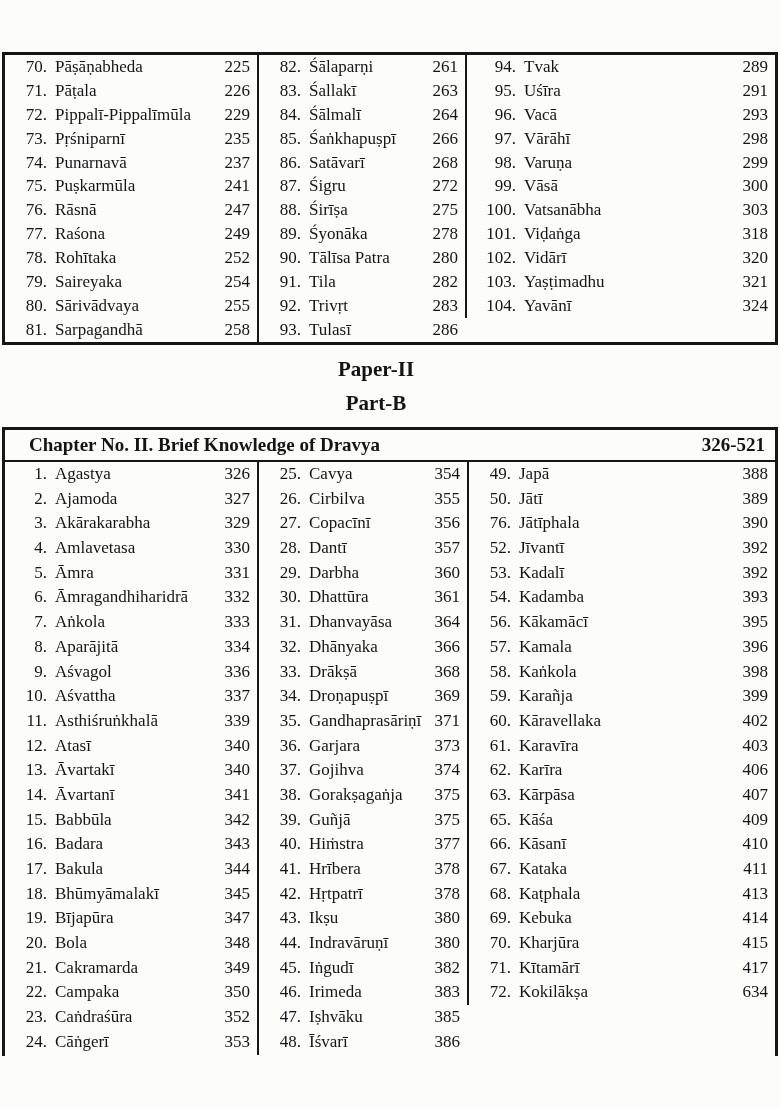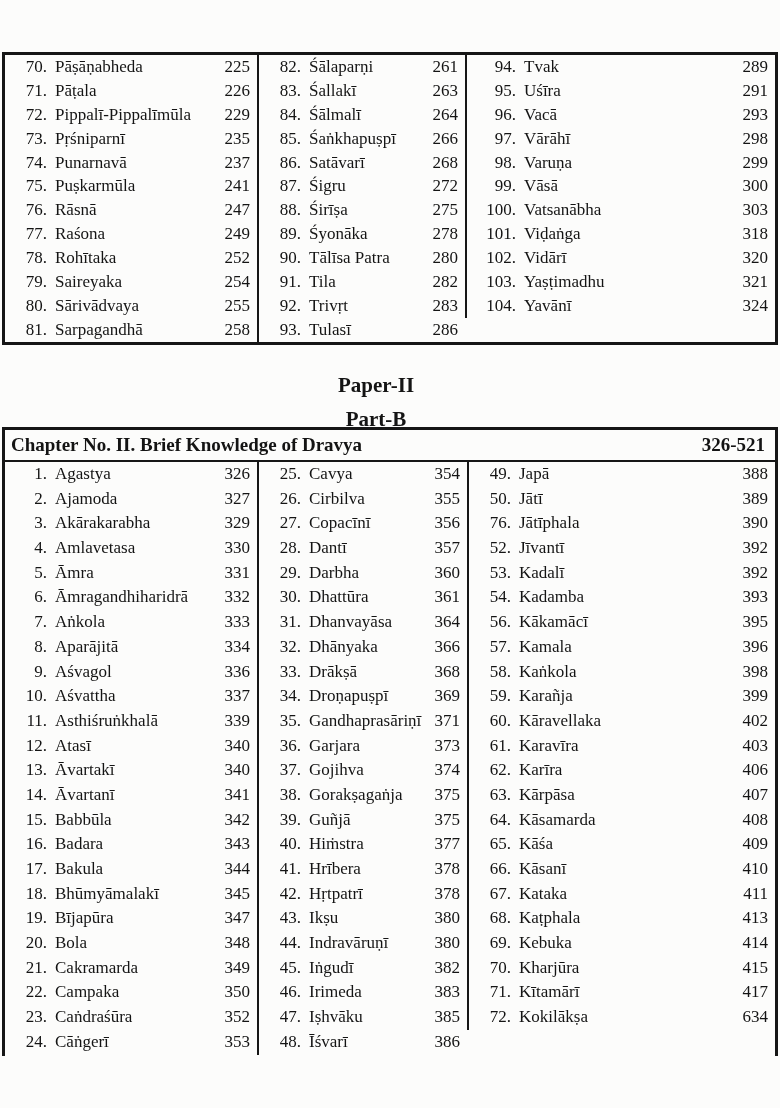--- a/index.html
+++ b/index.html
@@ -32,7 +32,7 @@
   
   .headings{
     position:absolute;left:0;top:352px;width:752px;text-align:center;
-    font-weight:bold;font-size:21px;line-height:34px;margin-top:16px;
+    font-weight:bold;font-size:21px;line-height:34px;
   }
   
   .chap-table{

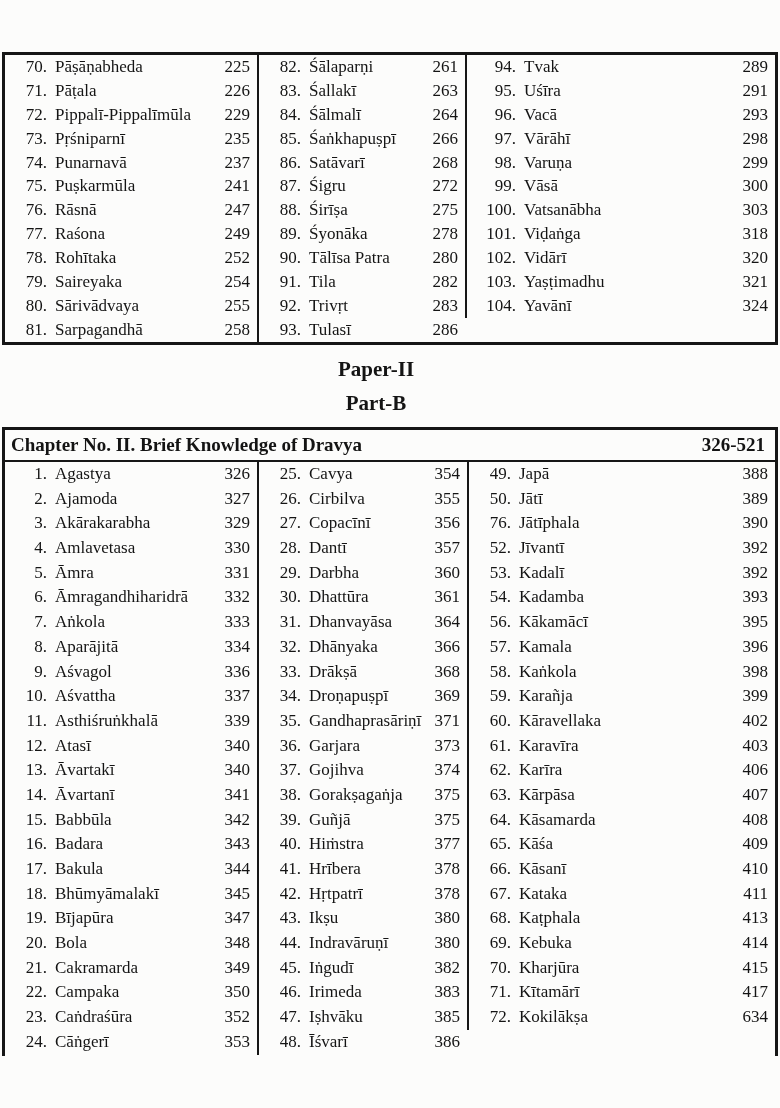--- a/index.html
+++ b/index.html
@@ -42,7 +42,7 @@
   .chap-header{
     box-sizing:border-box;border:3px solid #161616;border-bottom-width:2px;
     height:35px;display:flex;justify-content:space-between;align-items:center;
-    padding:0 10px 0 6px;font-weight:bold;font-size:19px;
+    padding:0 10px 0 24px;font-weight:bold;font-size:19px;
   }
   .chap-cols{
     box-sizing:border-box;border-left:3px solid #161616;border-right:3px solid #161616;

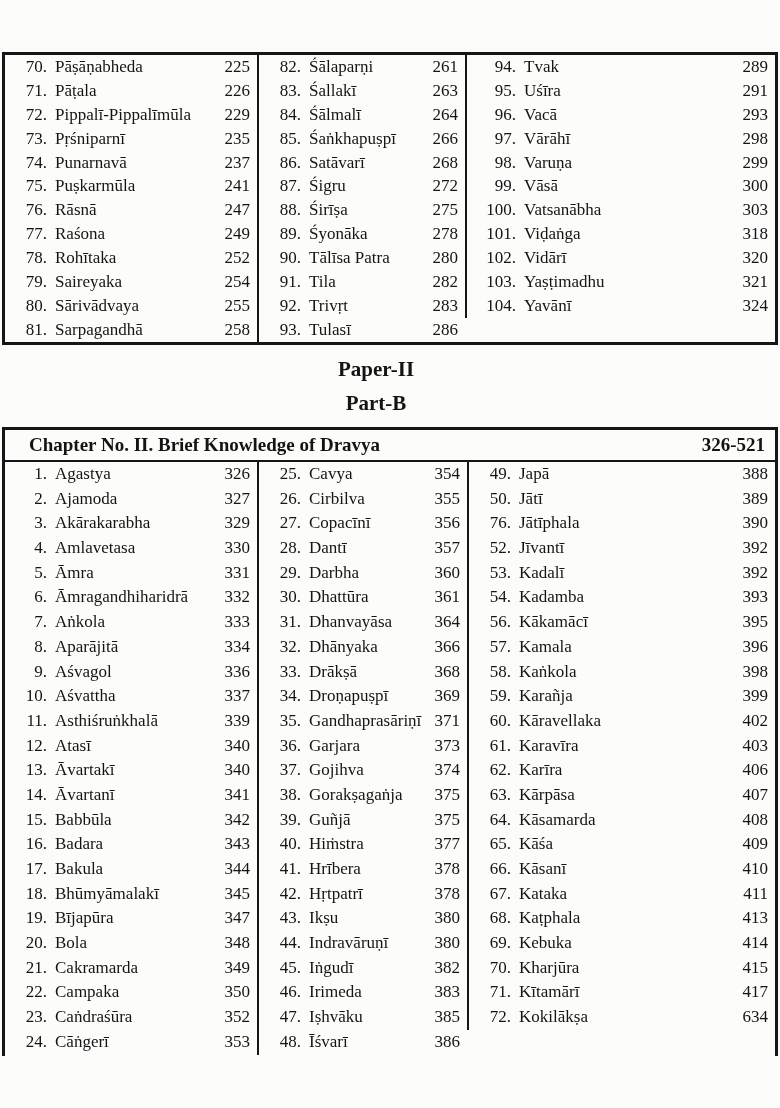--- a/index.html
+++ b/index.html
@@ -668,11 +668,6 @@
           <span class="pg">407</span>
         </div>
 
-        <div class="row">
-          <span class="no">64.</span>
-          <span class="nm">Kāsamarda</span>
-          <span class="pg">408</span>
-        </div>
 
         <div class="row">
           <span class="no">65.</span>

